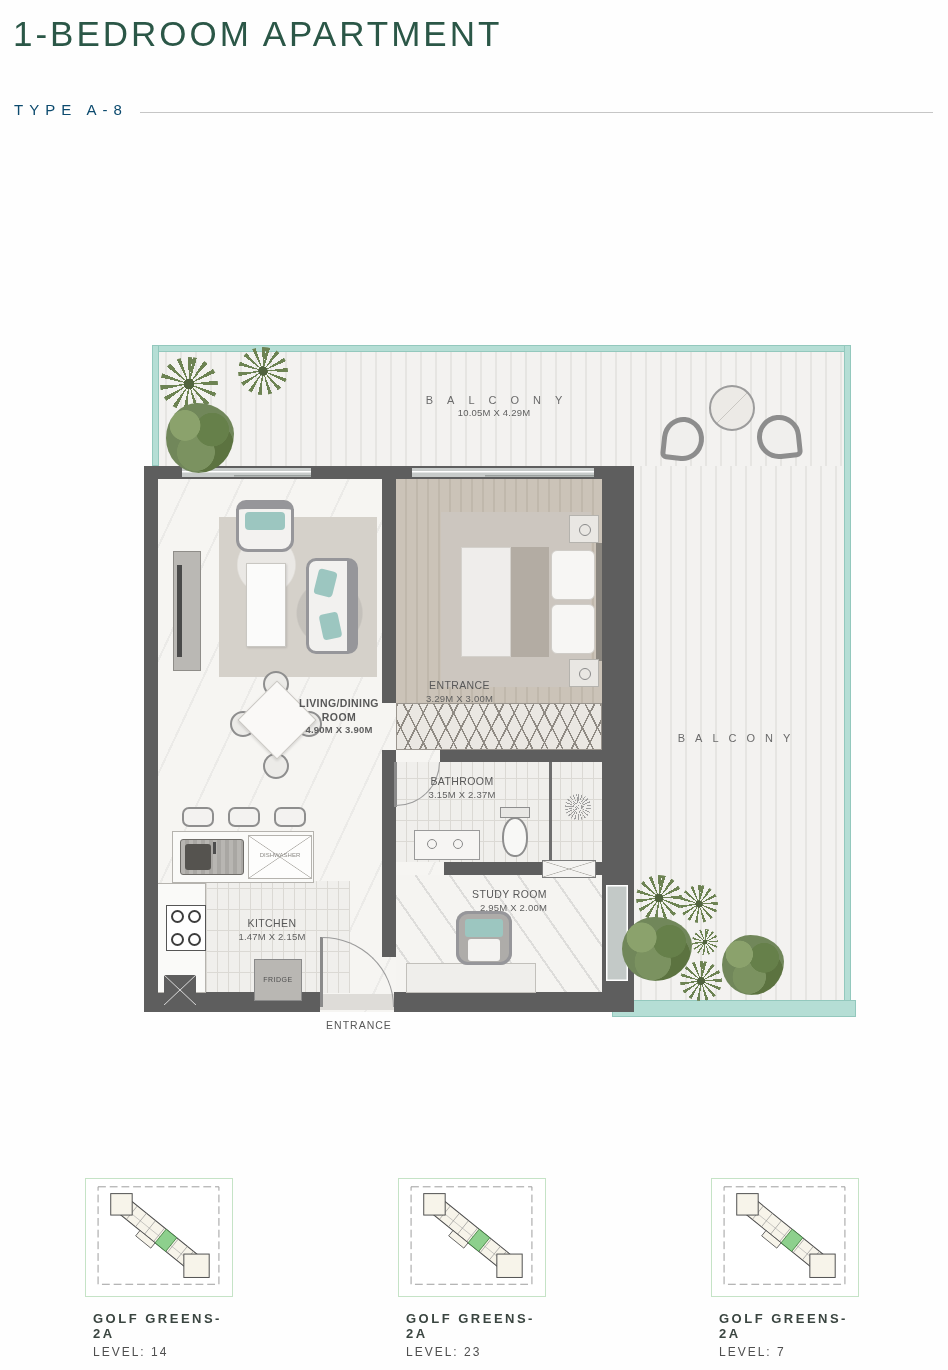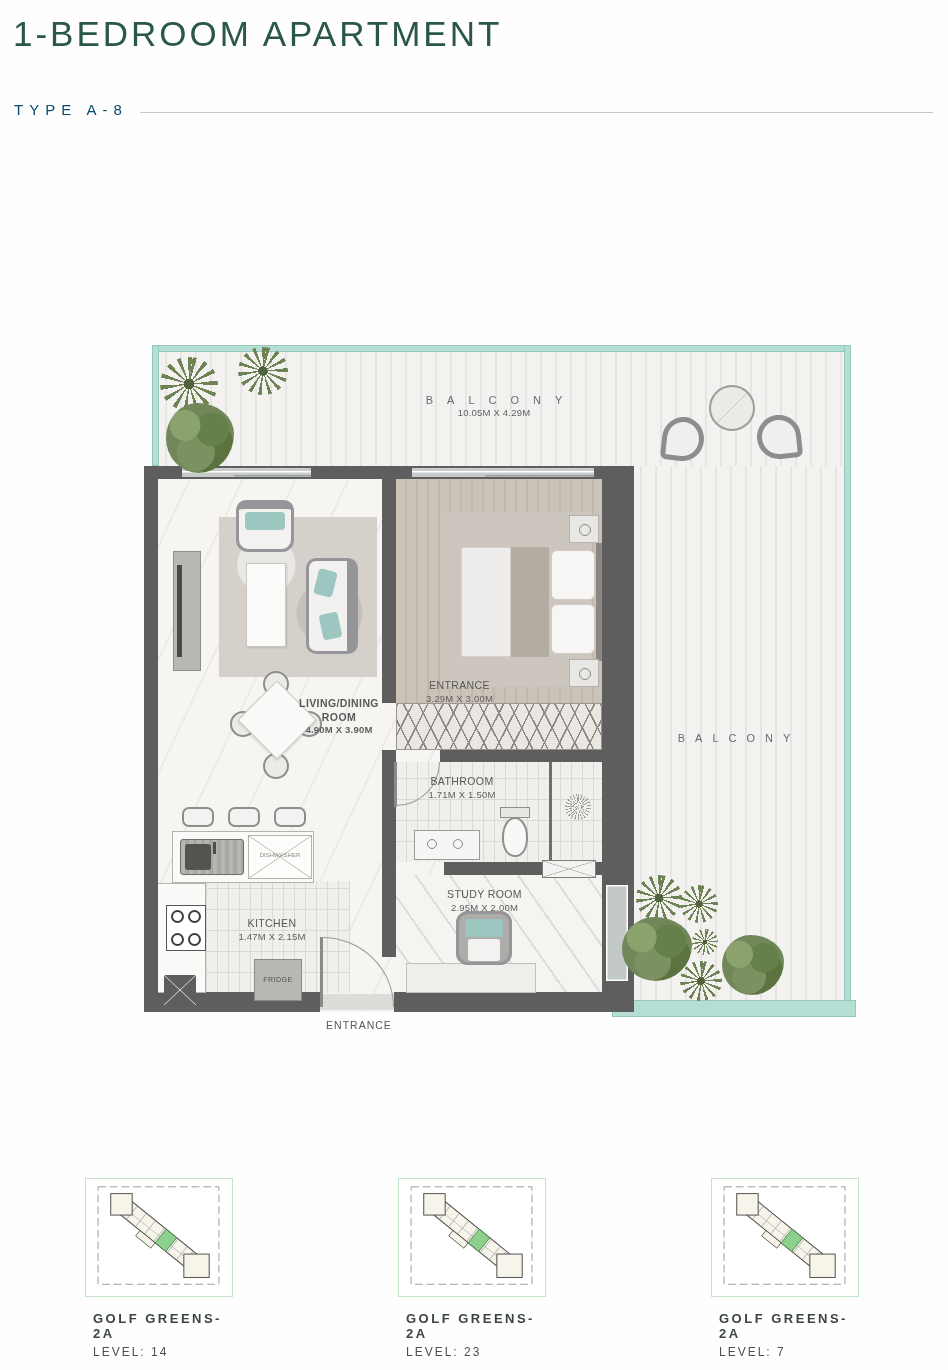--- a/index.html
+++ b/index.html
@@ -248,7 +248,7 @@
     </div>
     <div class="rlabel" style="left:258px;top:430px;width:120px;">
       <div>BATHROOM</div>
-      <div class="dims">1.71M X 1.50M</div>
+      <div class="dims">3.15M X 2.37M</div>
     </div>
     <div class="rlabel" style="left:68px;top:572px;width:120px;">
       <div>KITCHEN</div>

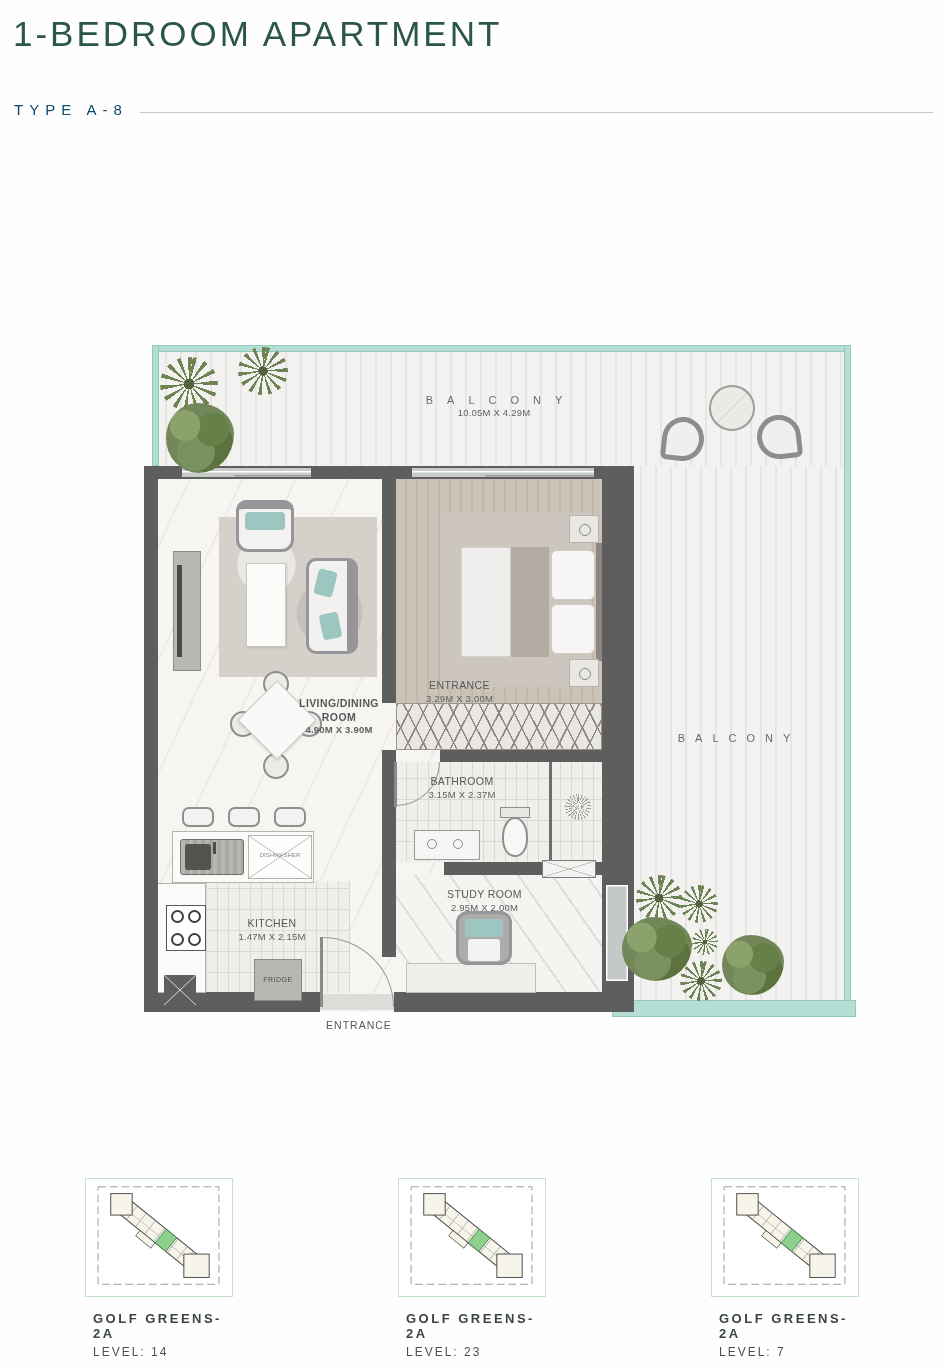--- a/index.html
+++ b/index.html
@@ -254,7 +254,7 @@
       <div>KITCHEN</div>
       <div class="dims">1.47M X 2.15M</div>
     </div>
-    <div class="rlabel" style="left:278px;top:543px;width:125px;">
+    <div class="rlabel" style="left:278px;top:543px;width:125px;text-align:right;">
       <div>STUDY ROOM</div>
       <div class="dims">2.95M X 2.00M</div>
     </div>

